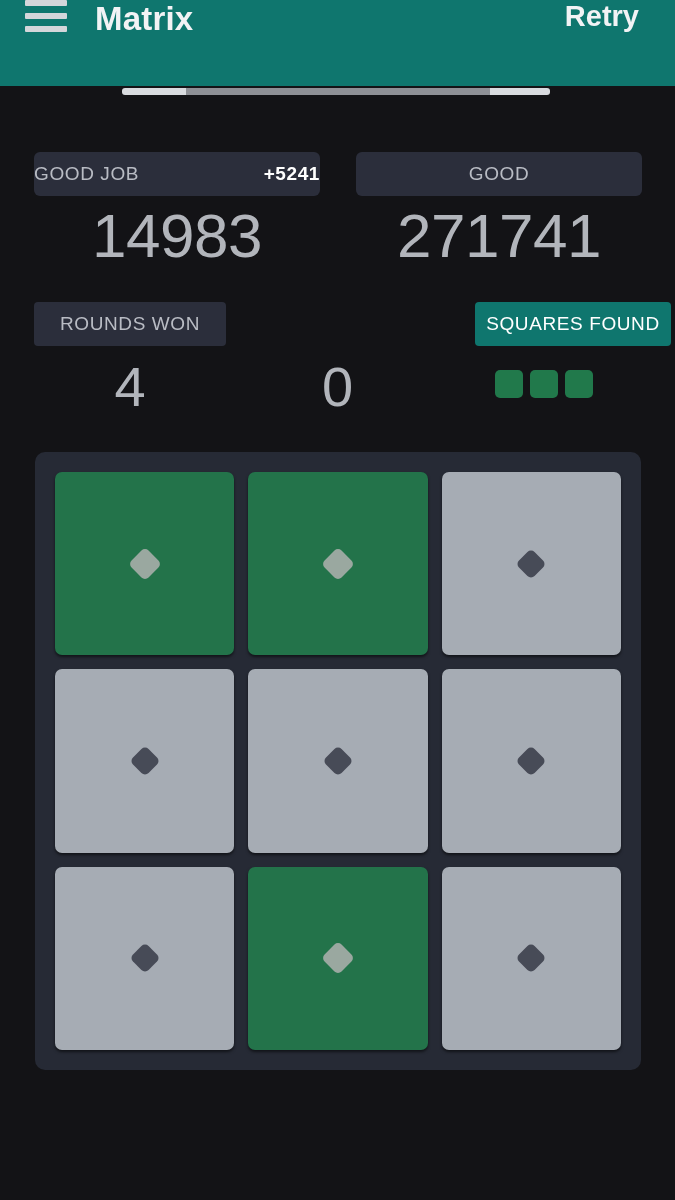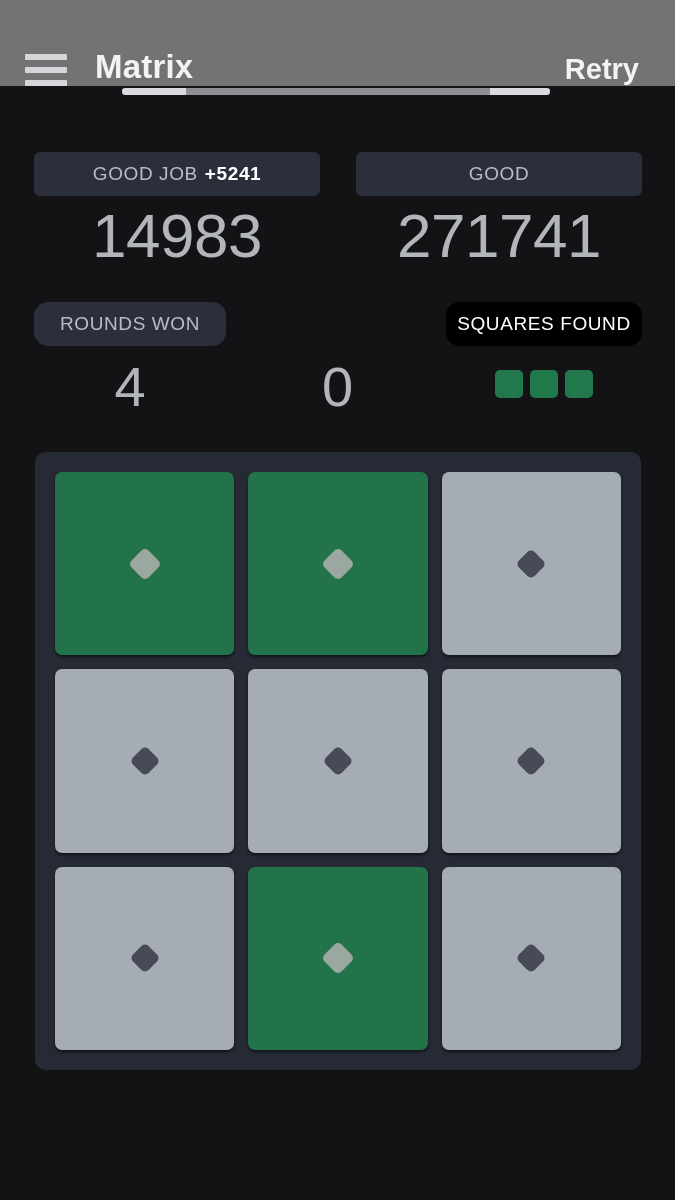--- a/index.html
+++ b/index.html
@@ -26,9 +26,9 @@
     top: 0; left: 0;
     width: 675px;
     height: 86px;
-    background: #737373;
-    display: flex;
-    align-items: flex-end;
+    background: #0f766e;
+    display: flex;
+    align-items: flex-start;
   }
 
   .hamburger {

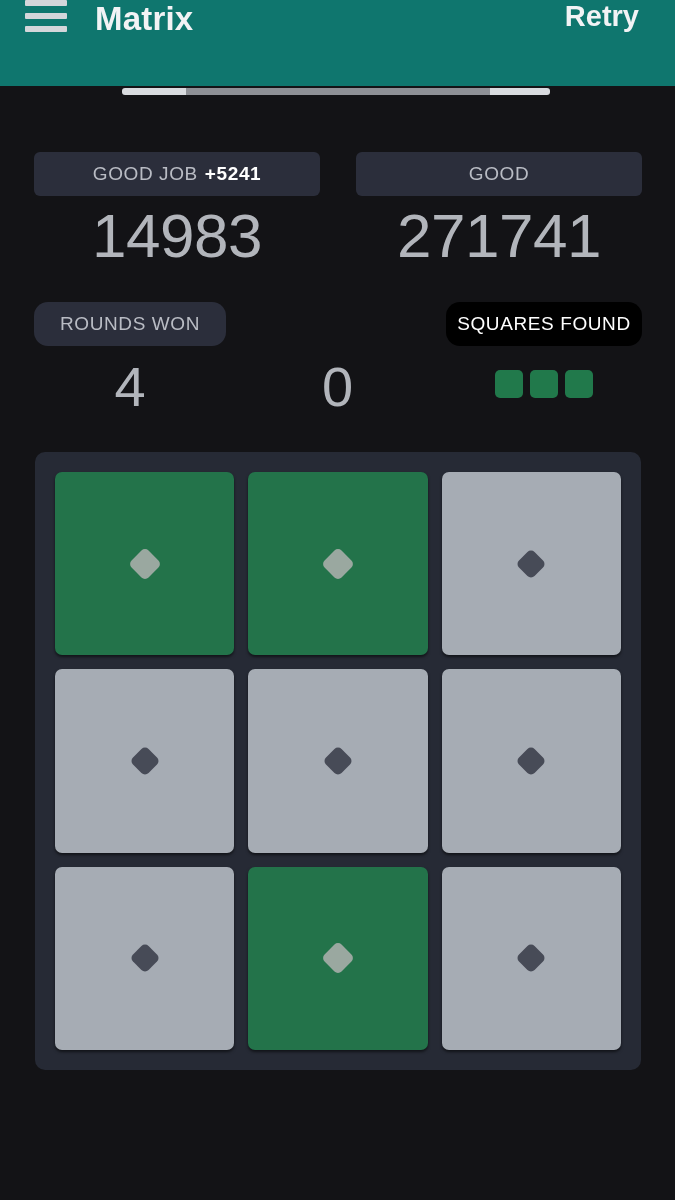--- a/index.html
+++ b/index.html
@@ -104,7 +104,7 @@
     color: #b9bcc4;
     cursor: default;
   }
-  .chip-goodjob { left: 34px;  width: 286px; }
+  .chip-goodjob { left: 34px;  width: 286px; justify-content: space-between; }
   .chip-best    { left: 356px; width: 286px; }
 
   .chip-goodjob .label { color: #b9bcc4; }

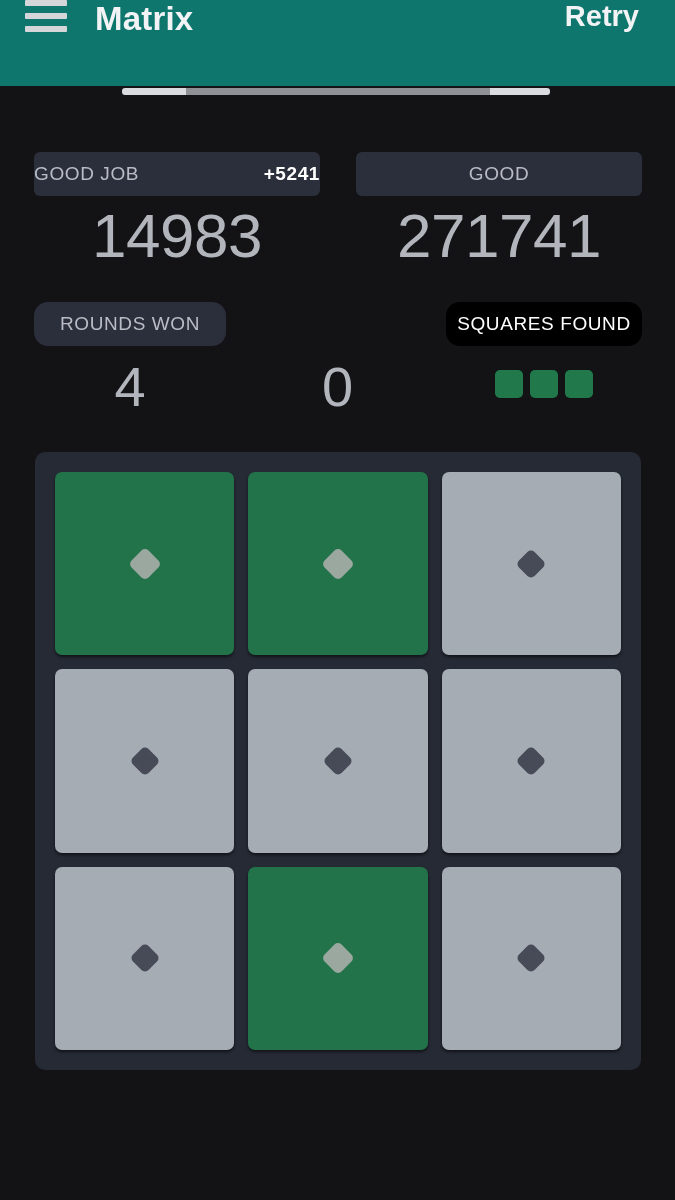--- a/index.html
+++ b/index.html
@@ -136,7 +136,7 @@
     top: 0;
     height: 44px;
     background: #2b2e3b;
-    border-radius: 14px;
+    border-radius: 4px;
     display: flex;
     align-items: center;
     justify-content: center;

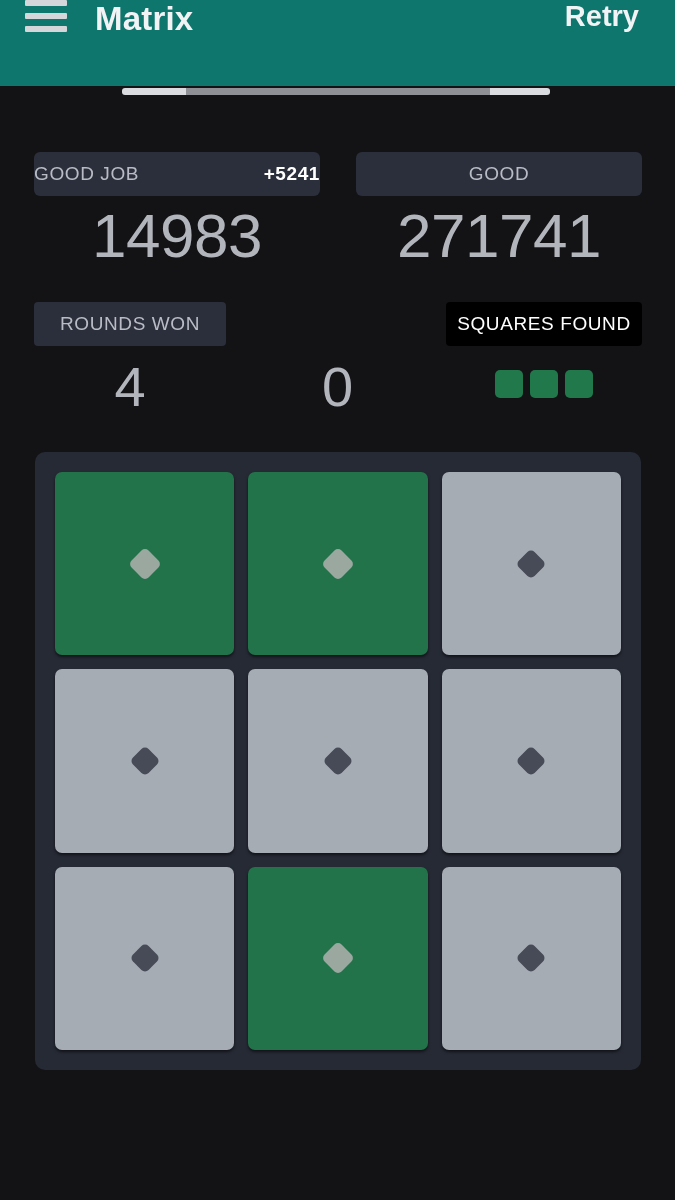--- a/index.html
+++ b/index.html
@@ -146,8 +146,9 @@
     cursor: default;
   }
   .stat-chip.active {
-    background: #000000;
+    background: #0f766e;
     color: #ffffff;
+    margin-left: 29px;
   }
   .chip-rounds  { left: 34px;  width: 192px; }
   .chip-attempts{ left: 240px; width: 195px; }

